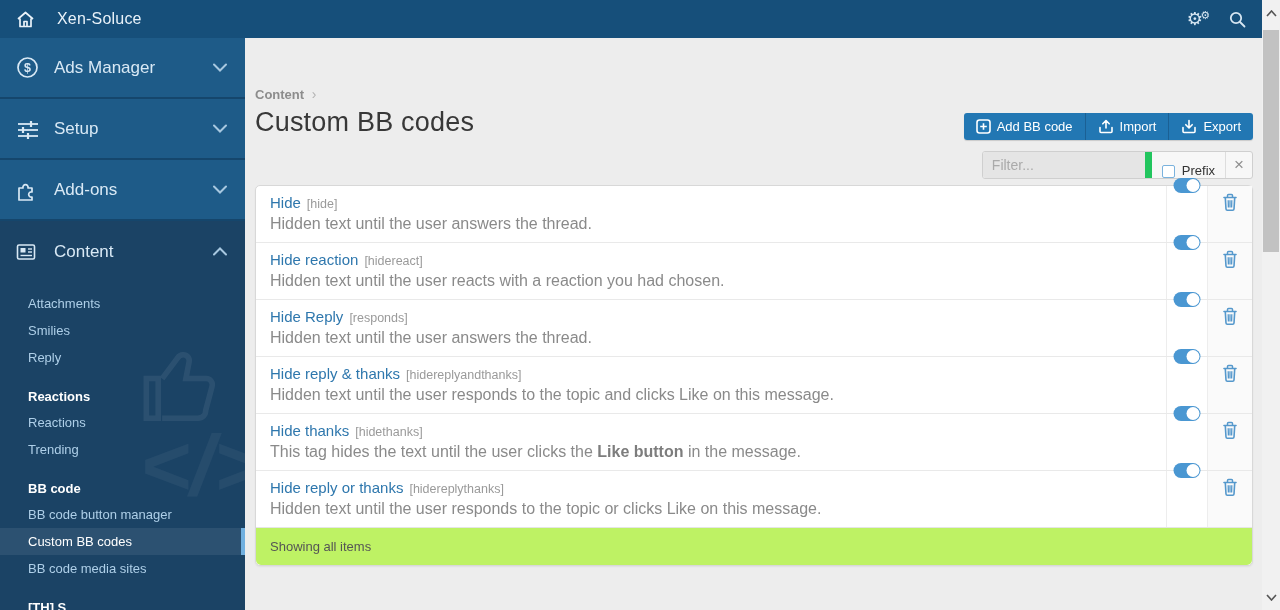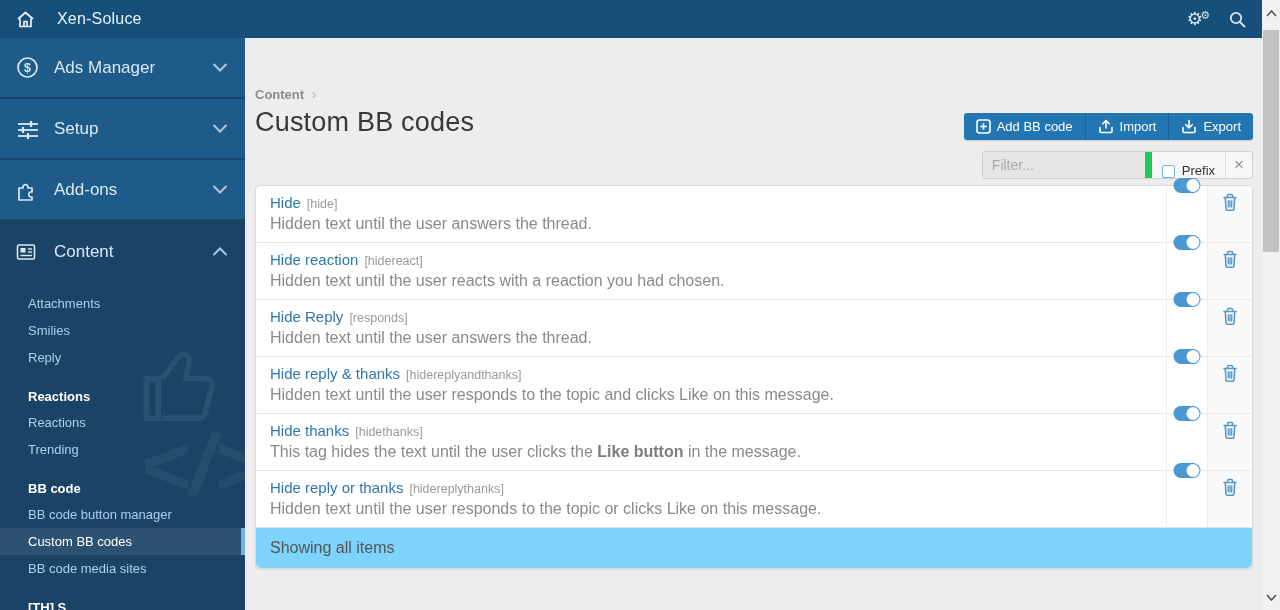--- a/index.html
+++ b/index.html
@@ -82,7 +82,7 @@
                   background:#fff; }
   .cell-del { width:45px; border-left:1px solid #ededed; background:#fafafa; text-align:center; }
   .trash { display:inline-block; margin-top:7px; cursor:pointer; }
-  .card-footer { border-top:1px solid #e5e5e5; background:#7dd3fc; padding:11px 14px; font-size:16px;
+  .card-footer { border-top:1px solid #e5e5e5; background:#bef264; padding:11px 14px; font-size:13px;
                  color:#555; border-radius:0 0 5px 5px; }
 
   

